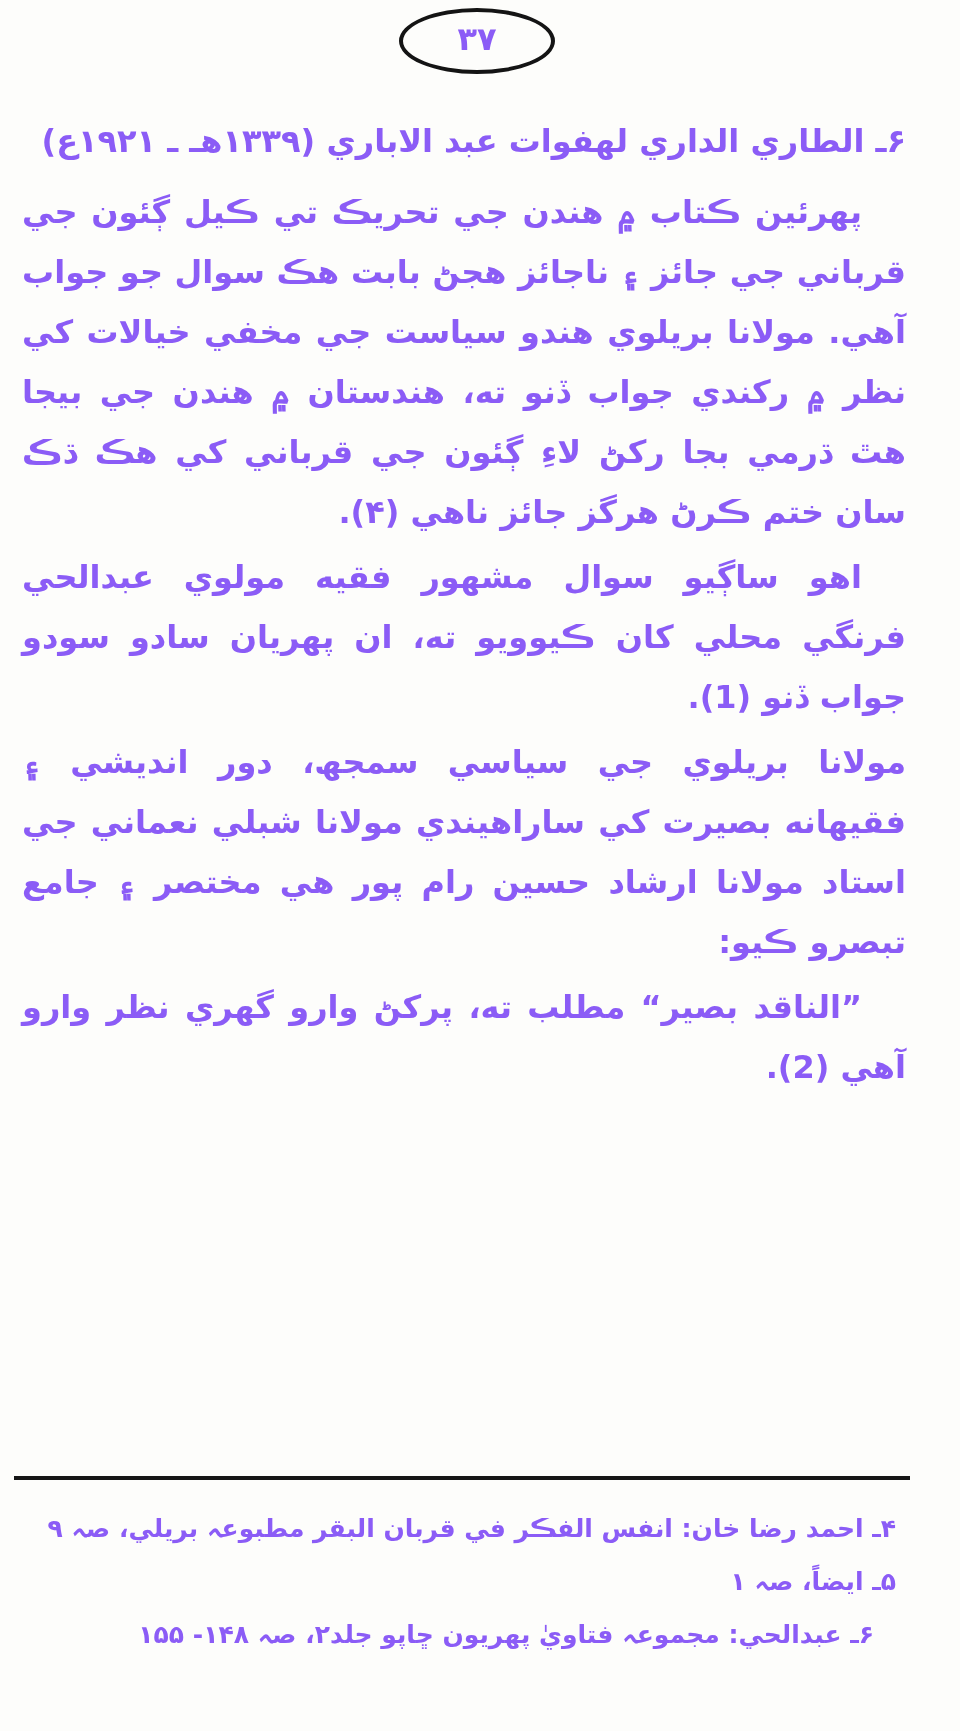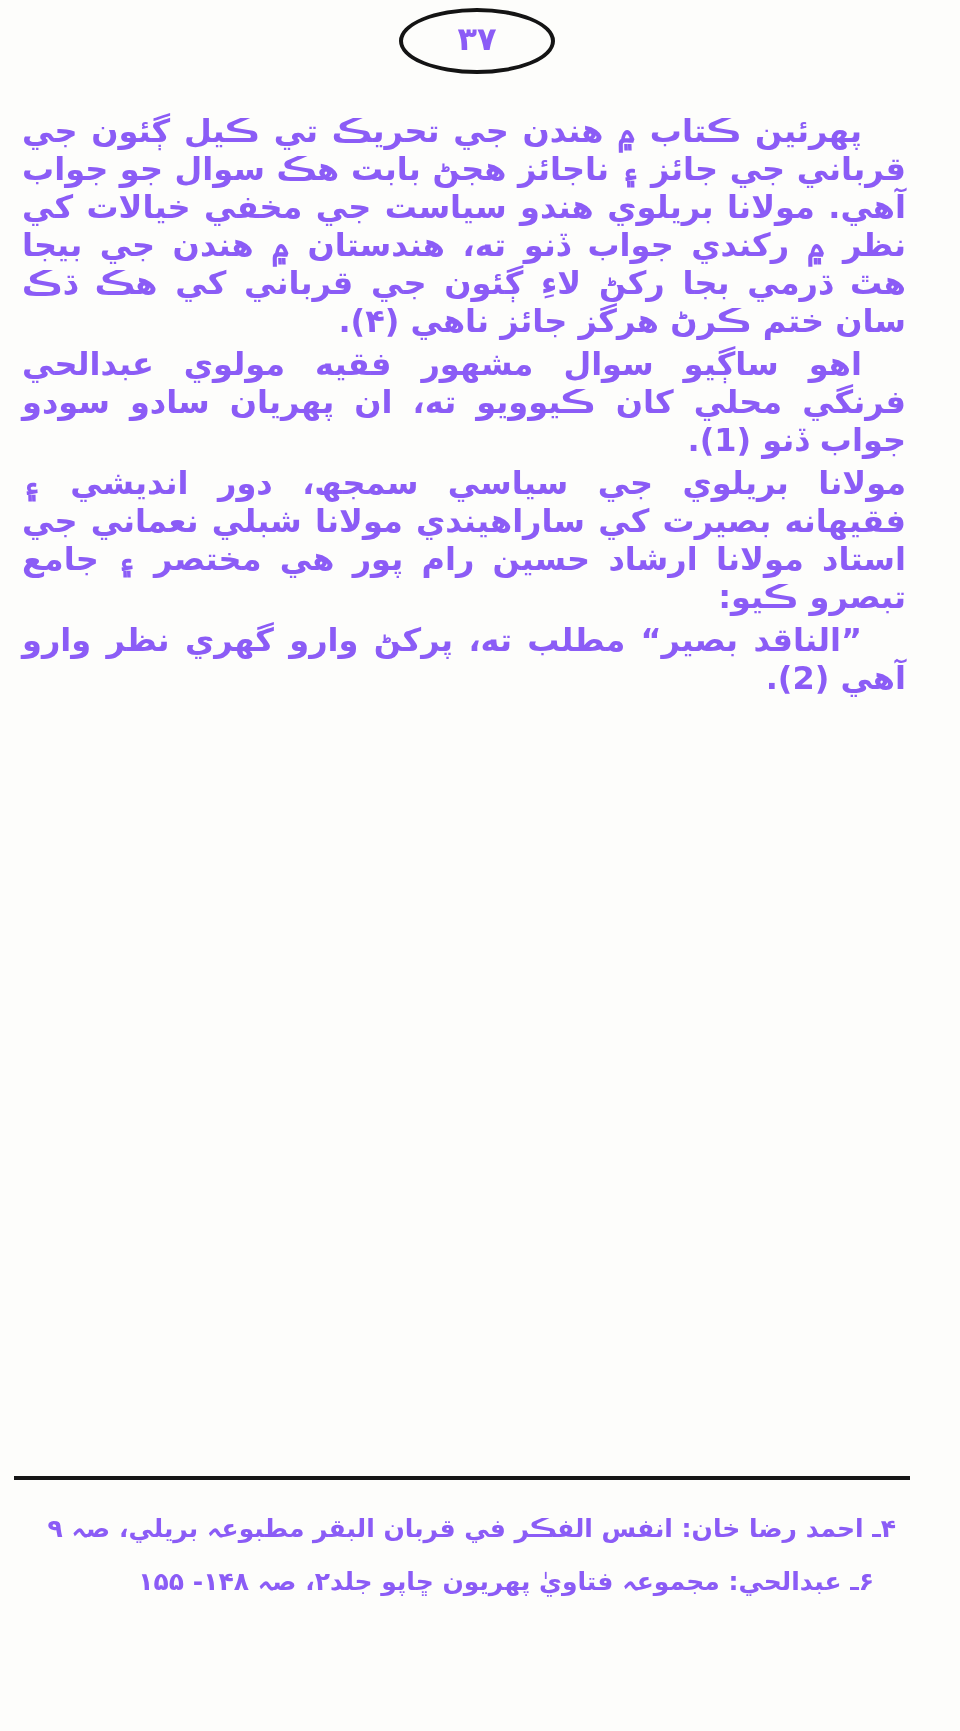--- a/index.html
+++ b/index.html
@@ -98,6 +98,7 @@
   </div>
 
   <div class="content">
+    <p class="heading">۶ـ الطاري الداري لهفوات عبد الاباري (۱۳۳۹هـ ـ ۱۹۲۱ع)</p>
 
     <p class="para indent">پهرئين ڪتاب ۾ هندن جي تحريڪ تي ڪيل ڳئون جي قرباني جي جائز ۽ ناجائز هجڻ بابت هڪ سوال جو جواب آهي. مولانا بريلوي هندو سياست جي مخفي خيالات کي نظر ۾ رکندي جواب ڏنو ته، هندستان ۾ هندن جي بيجا هٿ ڌرمي بجا رکڻ لاءِ ڳئون جي قرباني کي هڪ ڌڪ سان ختم ڪرڻ هرگز جائز ناهي (۴).</p>
     <p class="para indent">اهو ساڳيو سوال مشهور فقيه مولوي عبدالحي فرنگي محلي کان ڪيوويو ته، ان پهريان سادو سودو جواب ڏنو (1).</p>

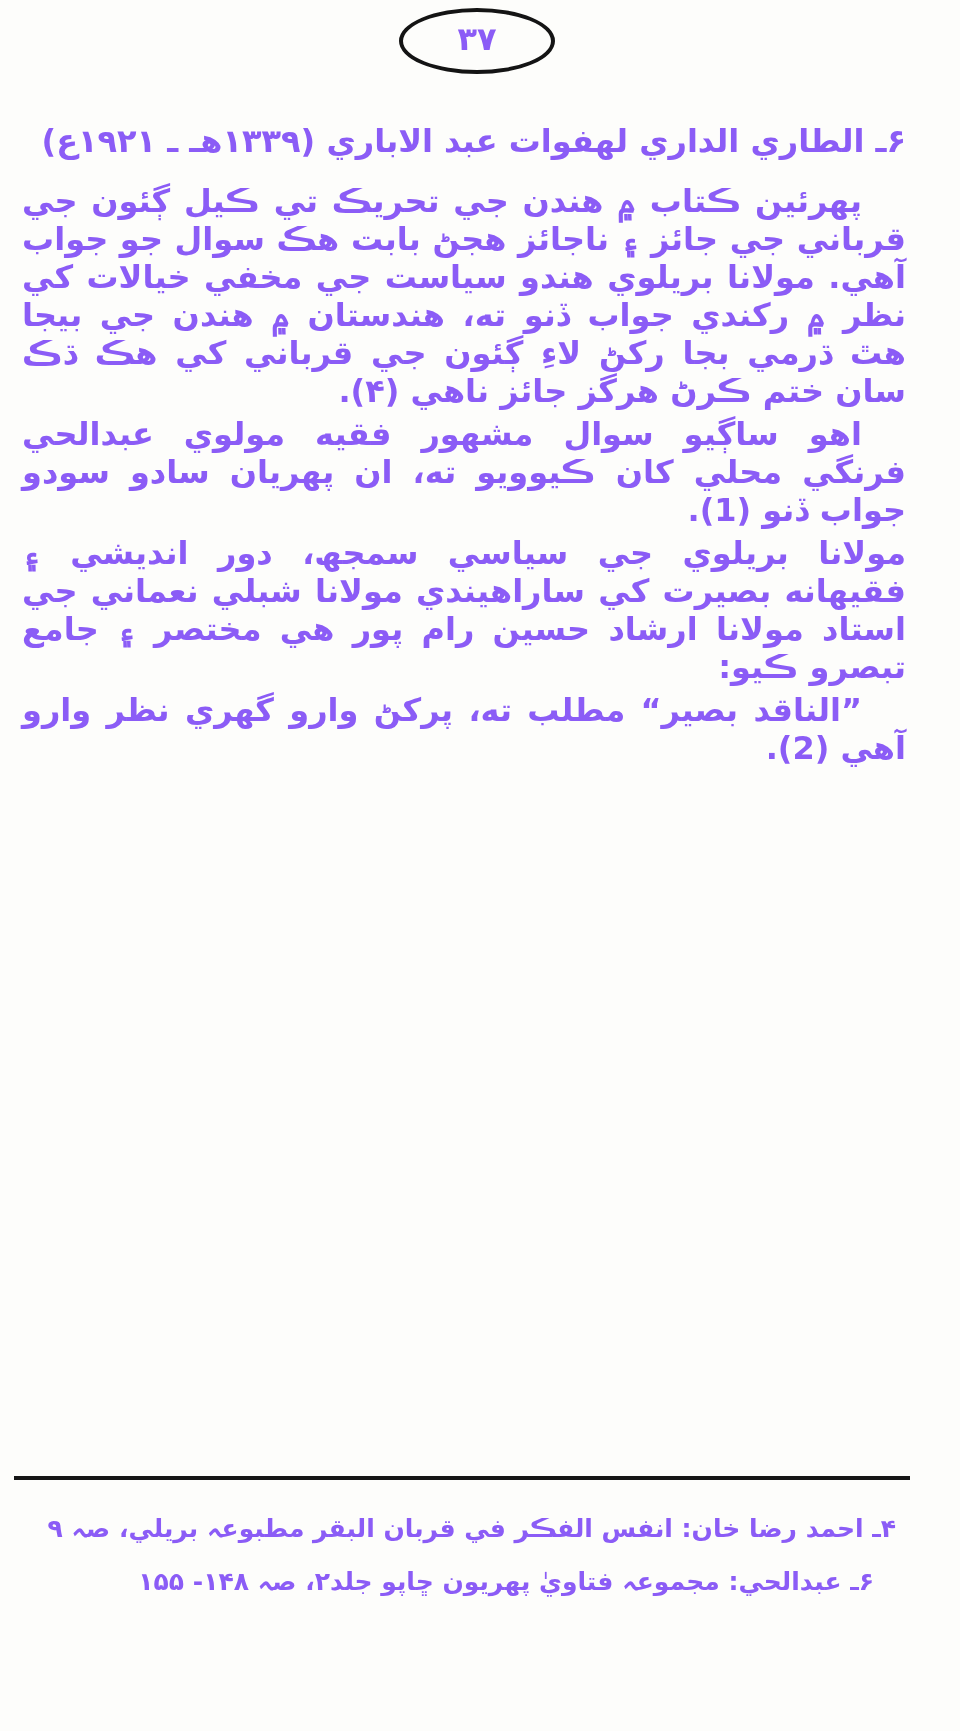--- a/index.html
+++ b/index.html
@@ -55,7 +55,7 @@
     margin: 0 0 5px 0;
     font-size: 32px;
     font-weight: bold;
-    line-height: 38px;
+    line-height: 60px;
     text-align: justify;
     text-justify: inter-word;
   }

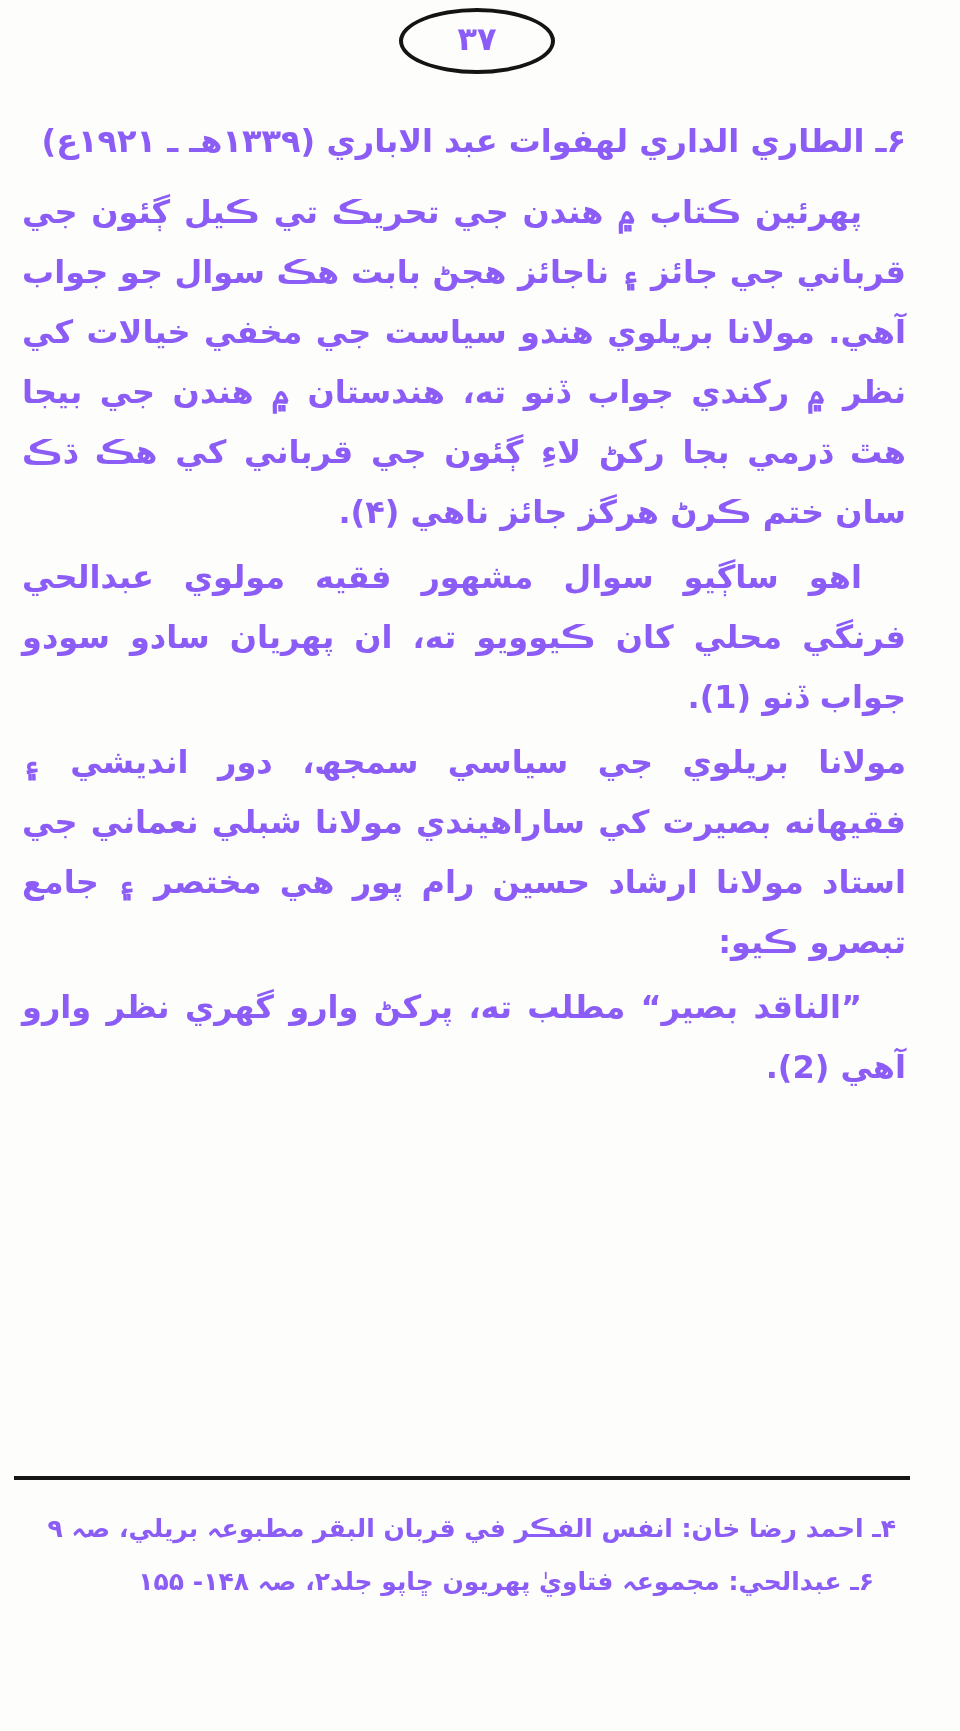--- a/index.html
+++ b/index.html
@@ -110,6 +110,7 @@
 
   <div class="footnotes">
     <p class="footnote">۴ـ احمد رضا خان: انفس الفڪر في قربان البقر مطبوعہ بريلي، صہ ۹</p>
+    <p class="footnote">۵ـ ايضاً، صہ ۱</p>
     <p class="footnote inset">۶ـ عبدالحي: مجموعہ فتاويٰ پهريون ڇاپو جلد۲، صہ ۱۴۸- ۱۵۵</p>
   </div>
 

